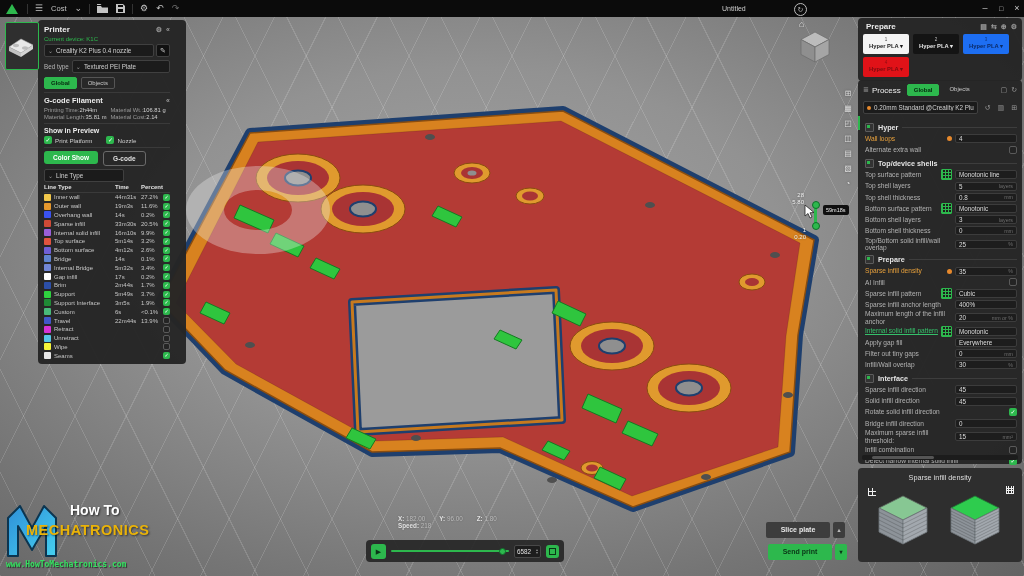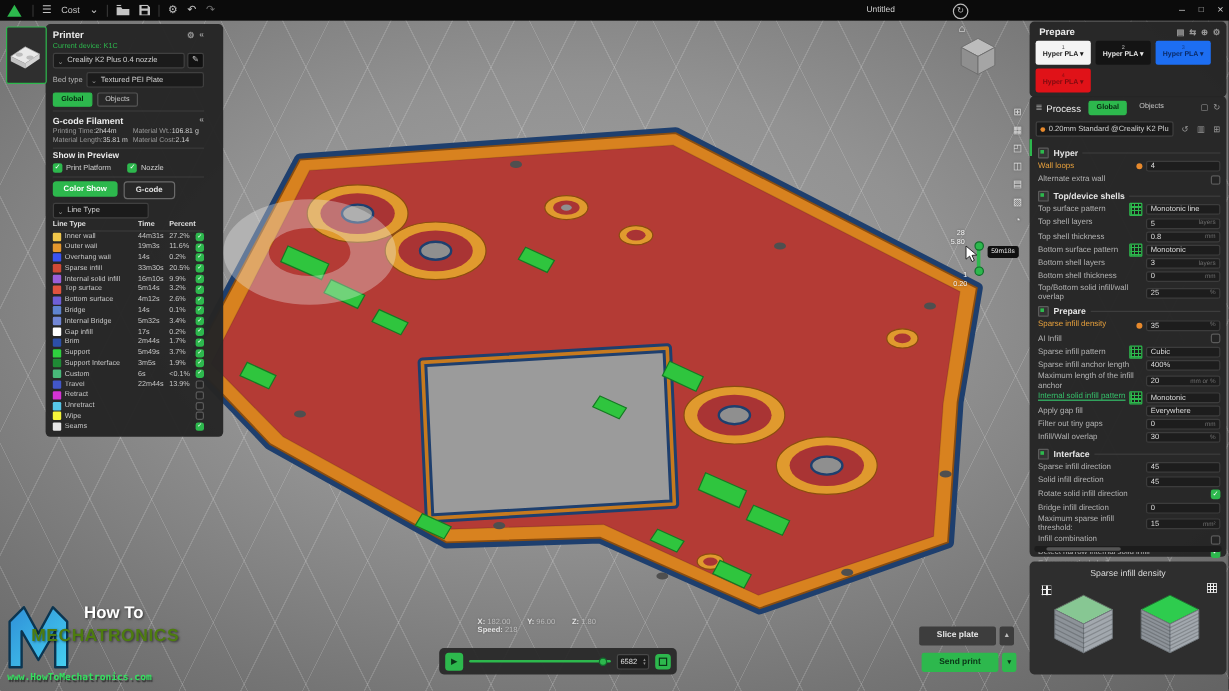--- a/index.html
+++ b/index.html
@@ -137,7 +137,7 @@
   
   #wm{left:4px;top:498px;width:230px;height:76px;z-index:15;}
   #wm .l1{position:absolute;left:66px;top:4px;font-size:14px;font-weight:bold;color:#fff;text-shadow:1px 1px 2px rgba(0,0,0,.6);}
-  #wm .l2{position:absolute;left:22px;top:24px;font-size:14.5px;font-weight:bold;color:#4d7c0f;letter-spacing:.5px;text-shadow:1px 1px 2px rgba(0,0,0,.55);}
+  #wm .l2{position:absolute;left:22px;top:24px;font-size:14.5px;font-weight:bold;color:#eab308;letter-spacing:.5px;text-shadow:1px 1px 2px rgba(0,0,0,.55);}
   #wm .url{position:absolute;left:2px;top:62px;font-family:"DejaVu Sans Mono",monospace;font-size:8px;font-weight:bold;color:#35e060;text-shadow:1px 1px 1px rgba(0,0,0,.6);}
   #cursor{z-index:16;}
 </style>

